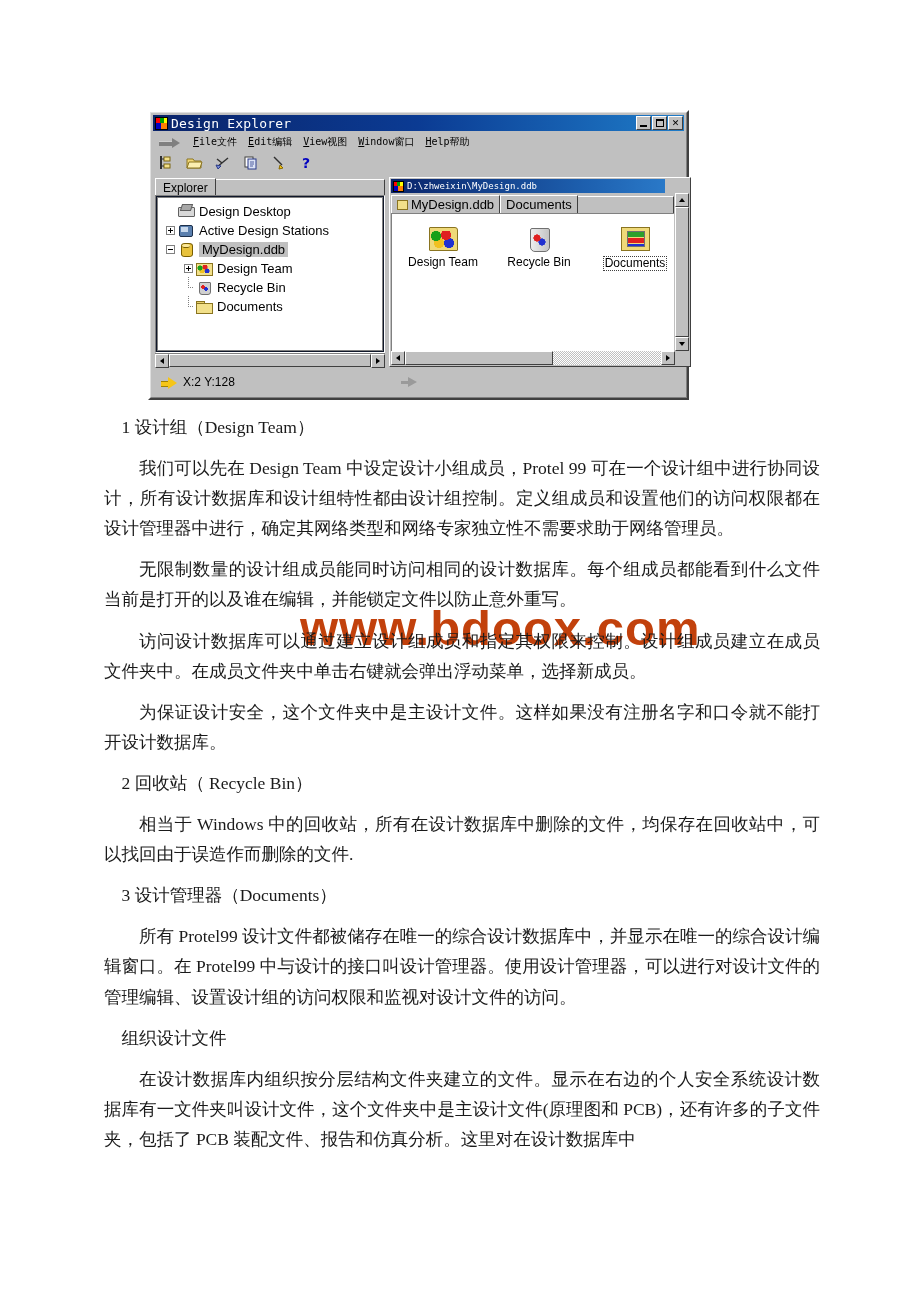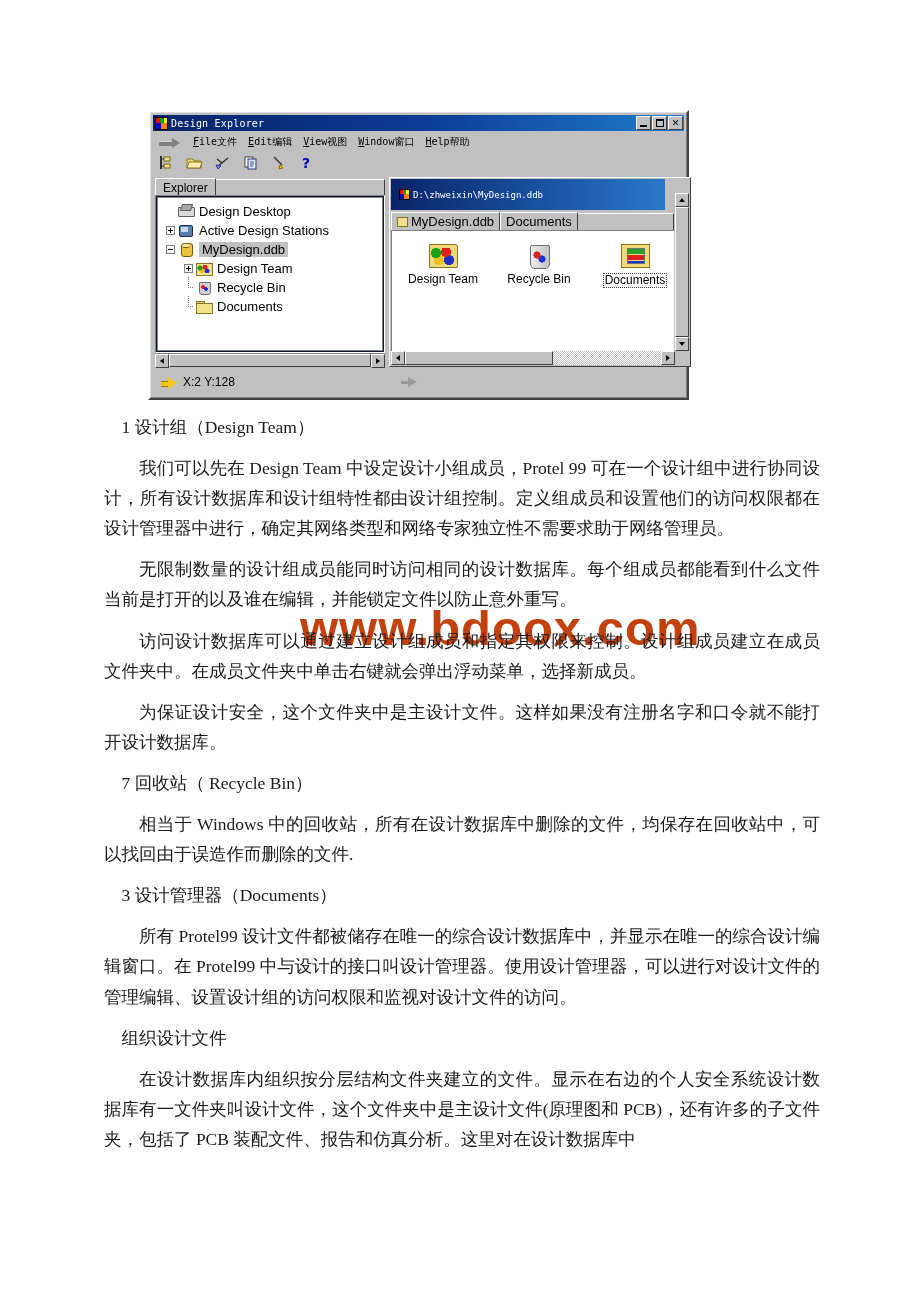--- a/index.html
+++ b/index.html
@@ -82,7 +82,7 @@
   .titlebar-text {
     color: #ffffff;
     font-family: "DejaVu Sans Mono", monospace;
-    font-size: 10px;
+    font-size: 13px;
     letter-spacing: 0.2px;
     flex: 1;
     white-space: nowrap;

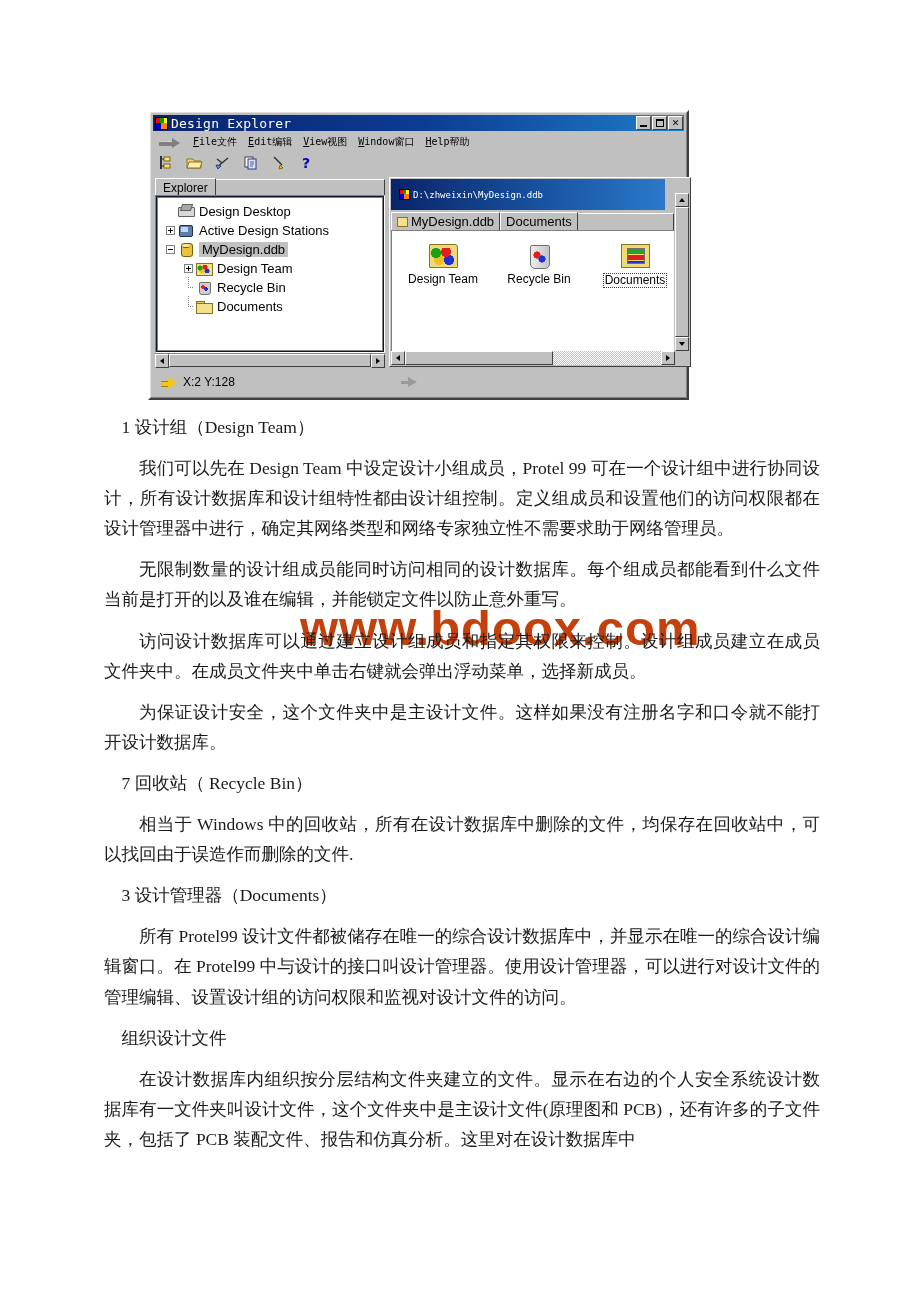--- a/index.html
+++ b/index.html
@@ -331,11 +331,11 @@
     position: relative;
   }
   .mdi-title {
-    height: 31px;
+    height: 14px;
     background: linear-gradient(to right,#0a246a 0%, #1d5fae 70%, #2a79c8 100%);
     display: flex;
     align-items: center;
-    padding-left: 8px;
+    padding-left: 2px;
     margin-right: 24px;
     box-sizing: border-box;
   }

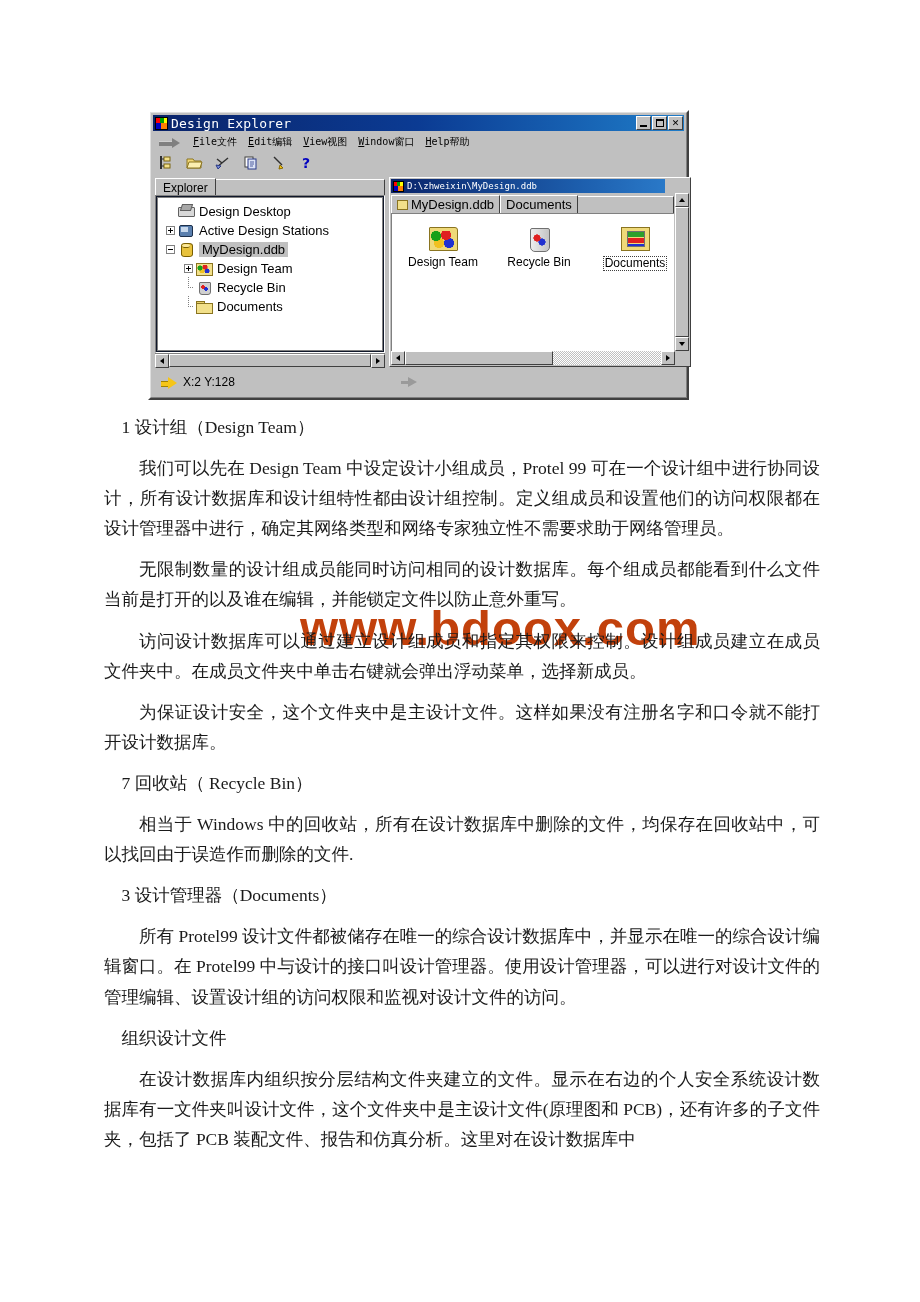--- a/index.html
+++ b/index.html
@@ -790,7 +790,7 @@
   <p class="p-indent">无限制数量的设计组成员能同时访问相同的设计数据库。每个组成员都能看到什么文件当前是打开的以及谁在编辑，并能锁定文件以防止意外重写。</p>
   <p class="p-indent">访问设计数据库可以通过建立设计组成员和指定其权限来控制。设计组成员建立在成员文件夹中。在成员文件夹中单击右键就会弹出浮动菜单，选择新成员。</p>
   <p class="p-indent">为保证设计安全，这个文件夹中是主设计文件。这样如果没有注册名字和口令就不能打开设计数据库。</p>
-  <p class="p-head">7 回收站（ Recycle Bin）</p>
+  <p class="p-head">2 回收站（ Recycle Bin）</p>
   <p class="p-indent">相当于 Windows 中的回收站，所有在设计数据库中删除的文件，均保存在回收站中，可以找回由于误造作而删除的文件.</p>
   <p class="p-head">3 设计管理器（Documents）</p>
   <p class="p-indent">所有 Protel99 设计文件都被储存在唯一的综合设计数据库中，并显示在唯一的综合设计编辑窗口。在 Protel99 中与设计的接口叫设计管理器。使用设计管理器，可以进行对设计文件的管理编辑、设置设计组的访问权限和监视对设计文件的访问。</p>

